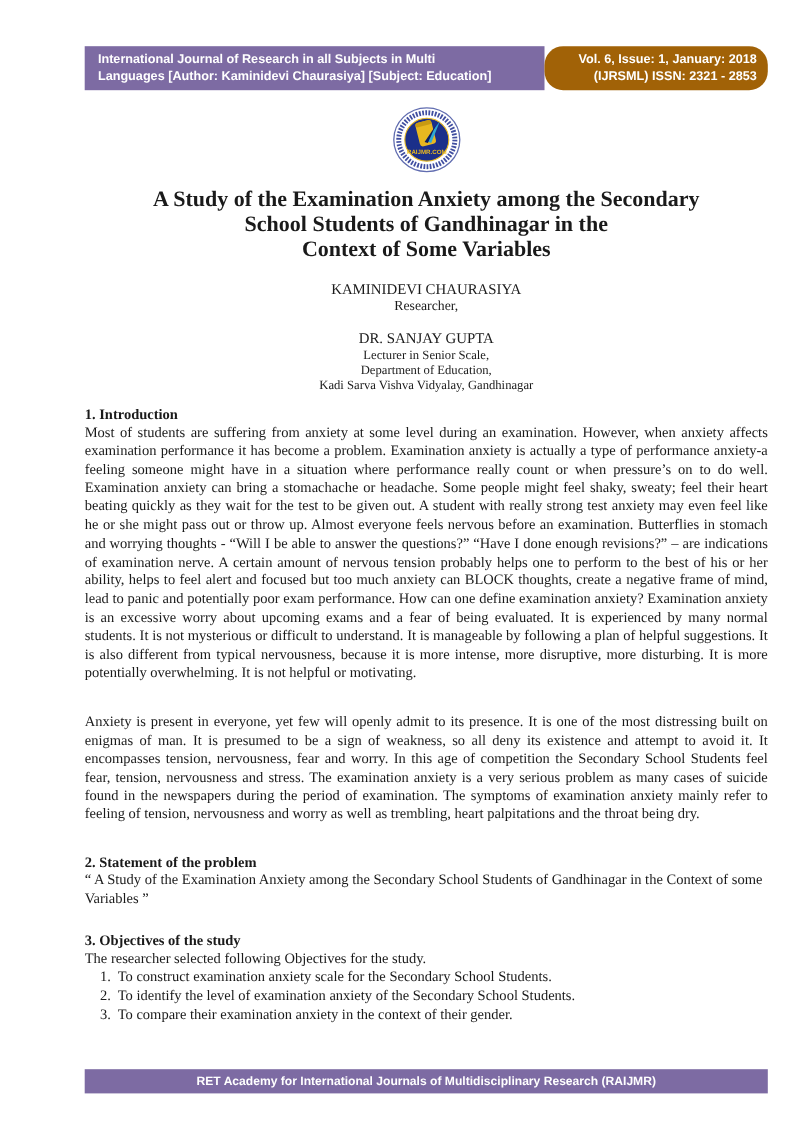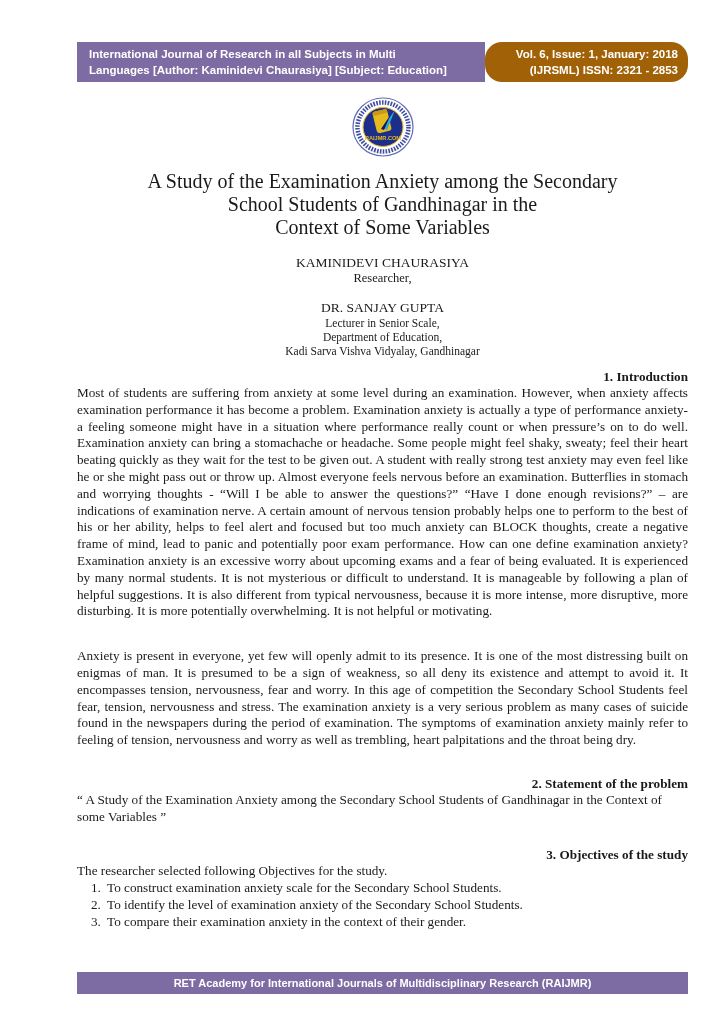--- a/index.html
+++ b/index.html
@@ -12,7 +12,7 @@
     overflow: hidden;
     display: flex;
     flex-direction: column;
-    padding: 42px 36px 30px 77px;
+    padding: 42px 26px 30px 77px;
     font-family: "Liberation Serif", serif;
     color: #1a1a1a;
   }

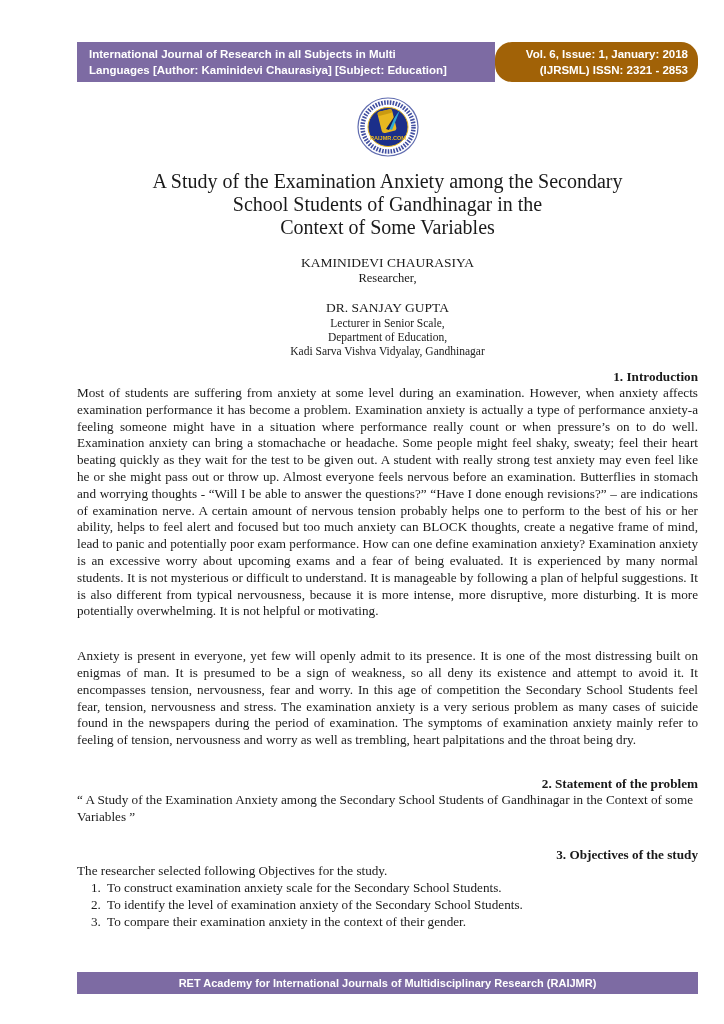--- a/index.html
+++ b/index.html
@@ -46,7 +46,7 @@
   .title {
     margin-top: 12px;
     text-align: center;
-    font-weight: normal;
+    font-weight: bold;
     font-size: 20px;
     line-height: 23px;
   }

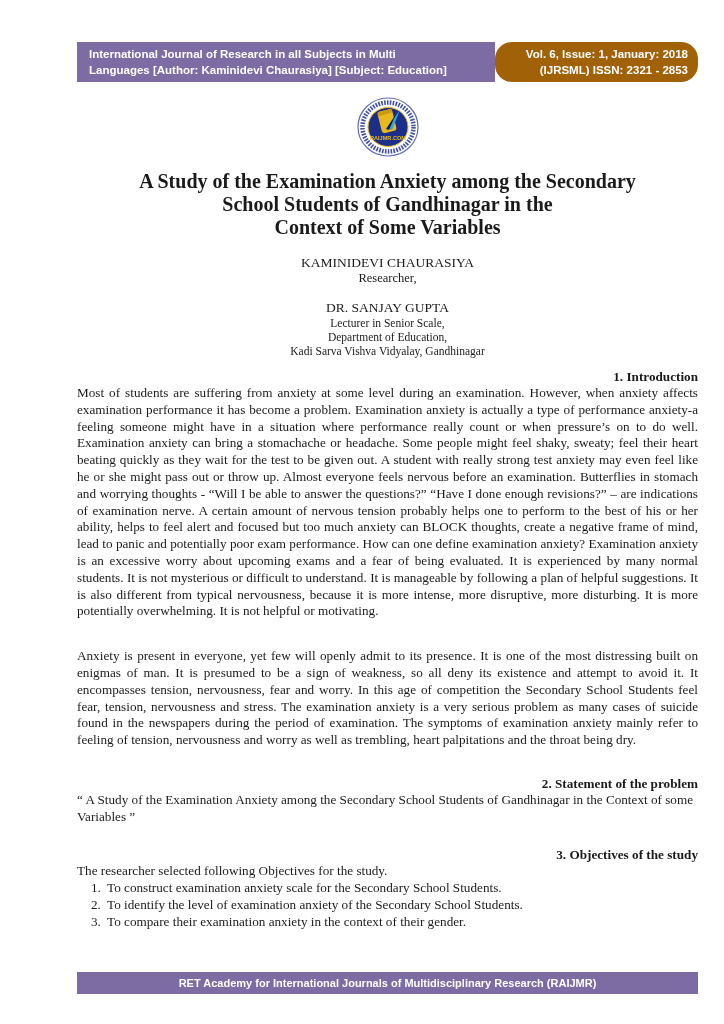--- a/index.html
+++ b/index.html
@@ -60,7 +60,6 @@
     font-weight: bold;
     font-size: 13.2px;
     line-height: 17px;
-    text-align: right;
   }
   .sec-intro { margin-top: 10px; }
   .body-text {

